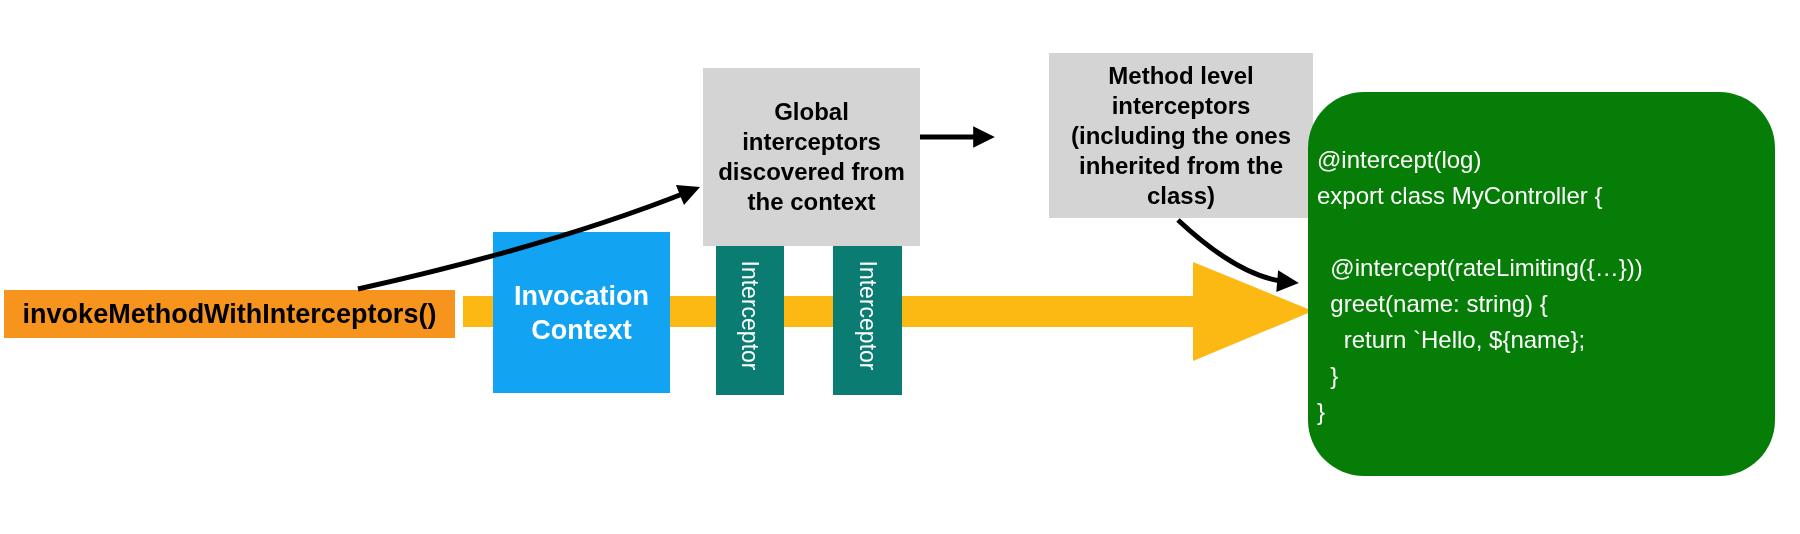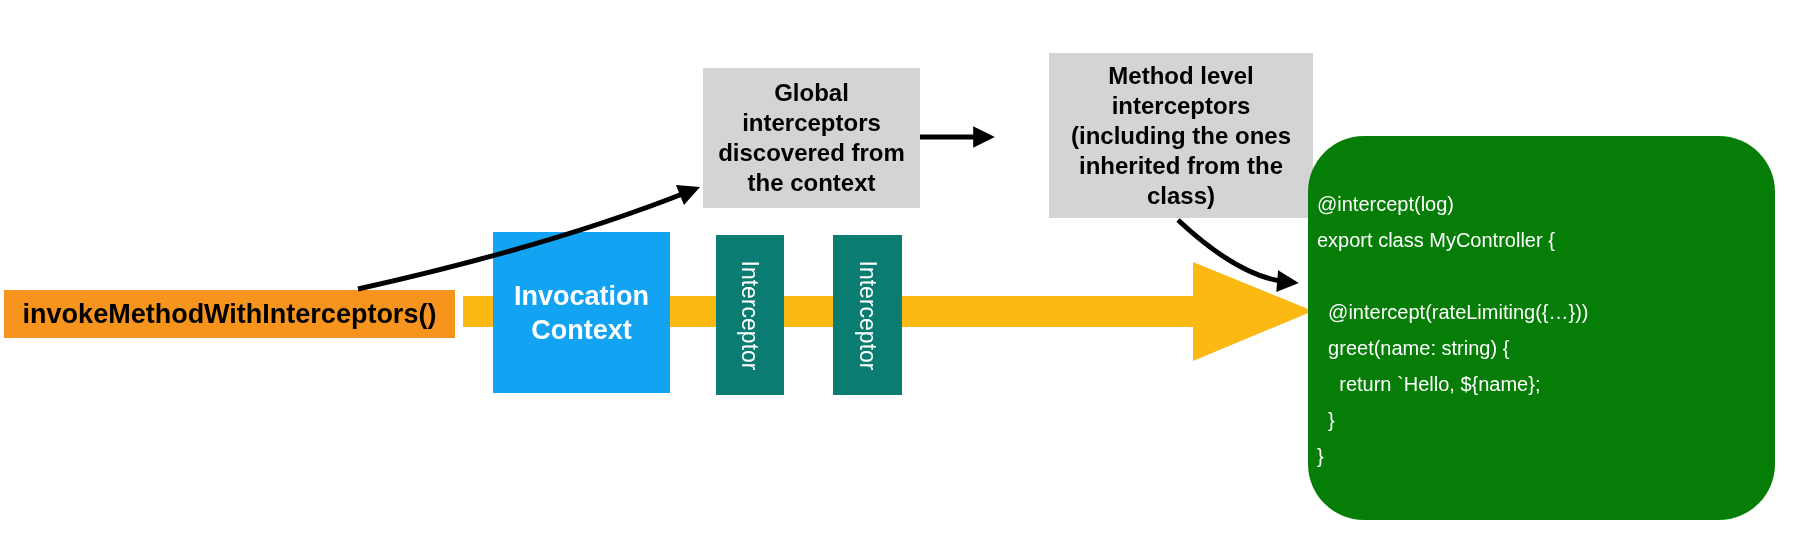--- a/index.html
+++ b/index.html
@@ -53,7 +53,7 @@
     color: #000000; font-weight: 700; font-size: 24px; line-height: 30px;
     text-align: center; white-space: pre-line;
   }
-  .note-global { left: 703px; top: 68px; width: 217px; height: 140px; }
+  .note-global { left: 703px; top: 68px; width: 217px; height: 178px; }
   .note-method { left: 1049px; top: 53px; width: 264px; height: 165px; }
 
   .code-box {

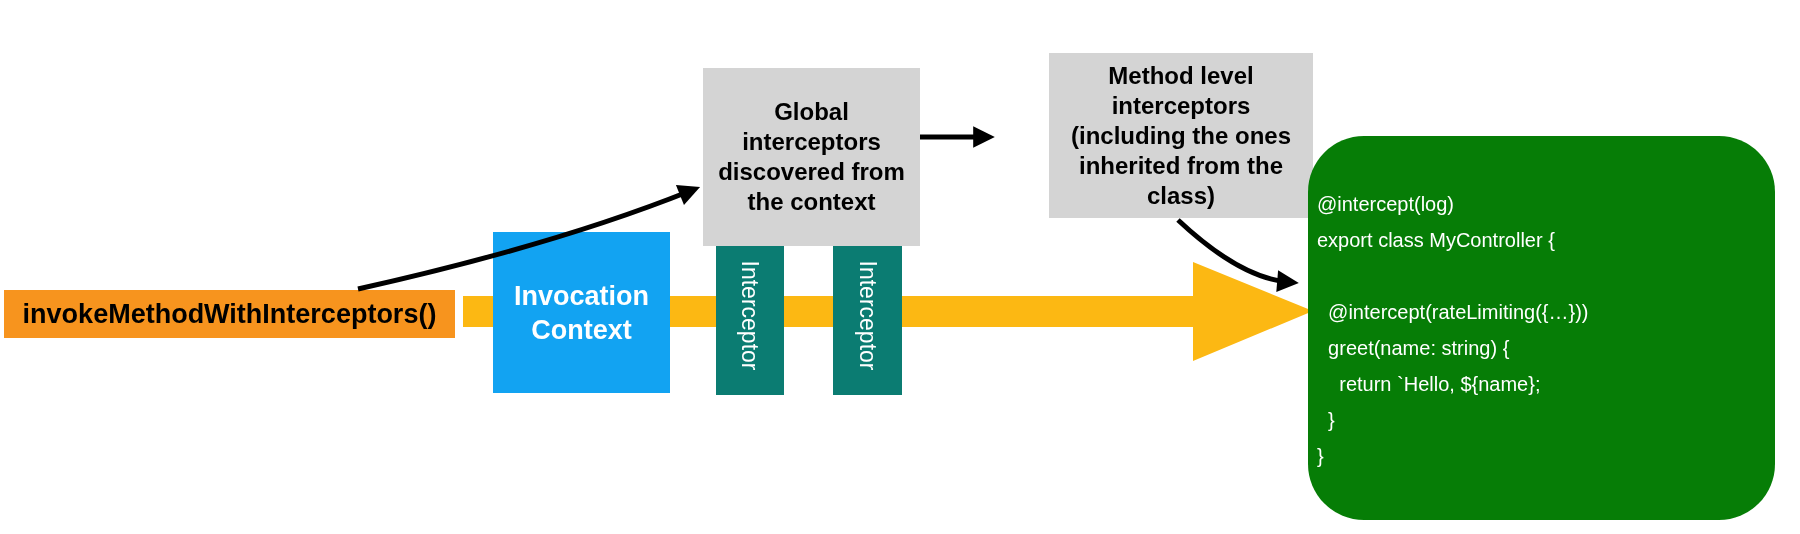--- a/index.html
+++ b/index.html
@@ -60,10 +60,9 @@
     left: 1308px; top: 92px; width: 467px; height: 384px;
     background: var(--code-bg, #067D06);
     border-radius: 56px;
-    color: #ffffff; font-size: 20px; line-height: 36px;
+    color: #ffffff; font-size: 24px; line-height: 36px;
     padding: 50px 18px 0 9px;
     white-space: pre;
-    margin-top: 44px;
   }
 </style>
 </head>

